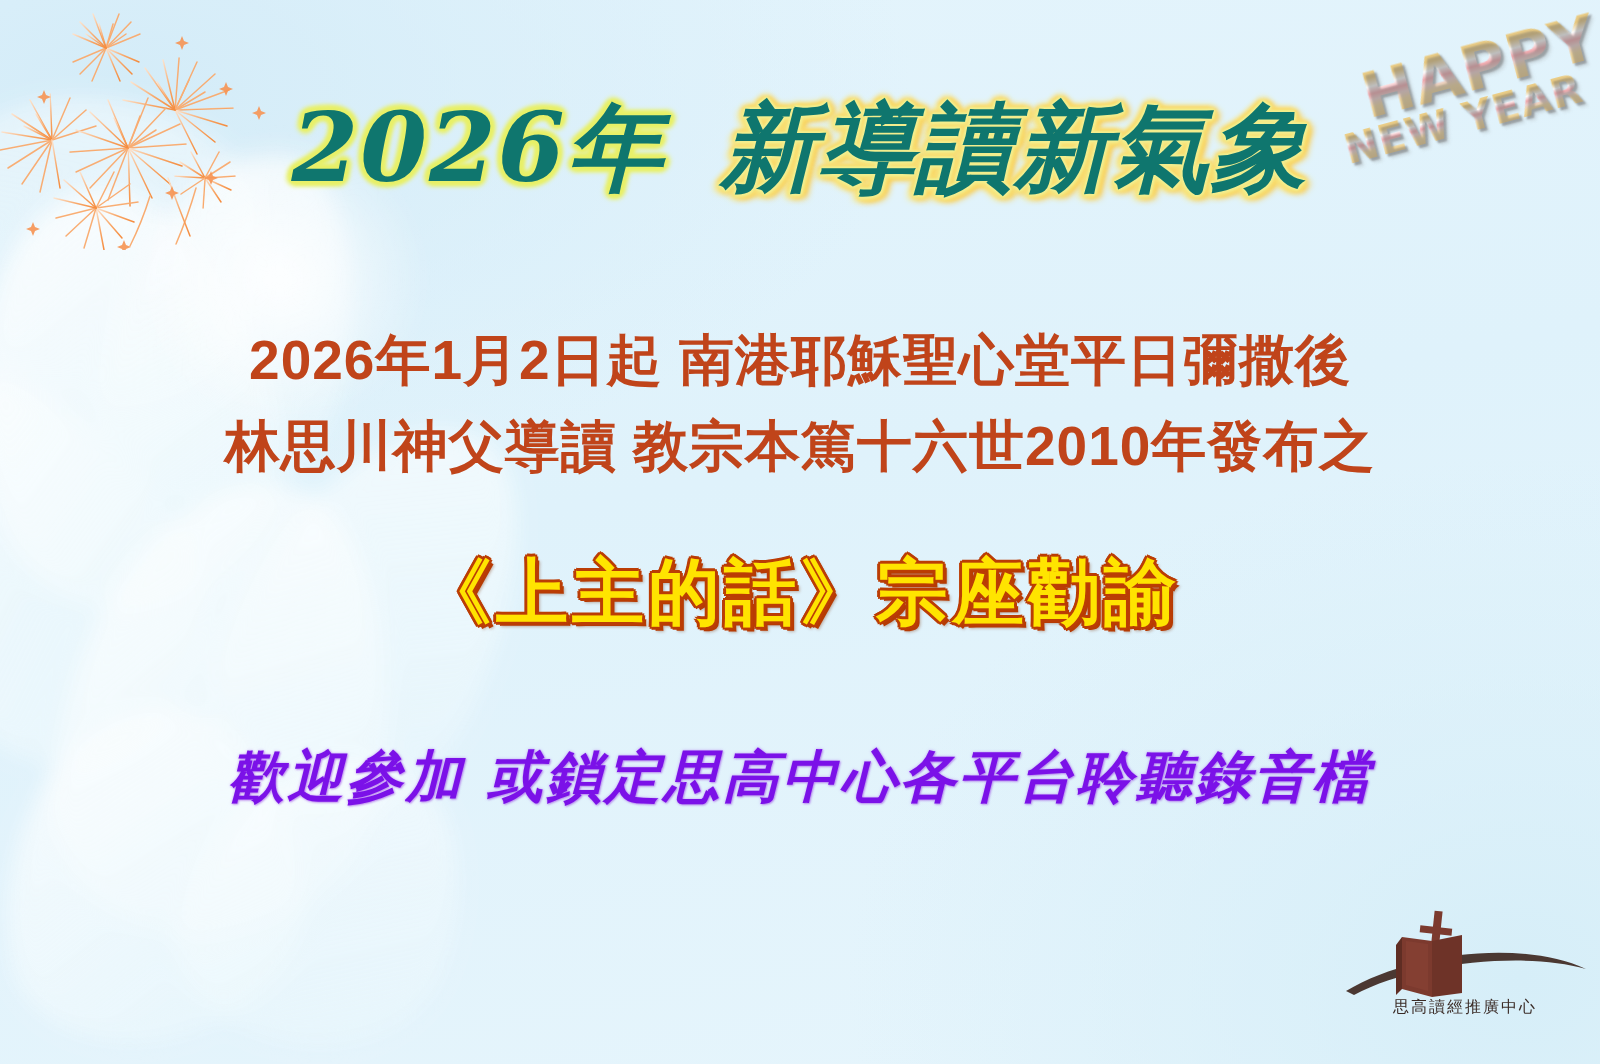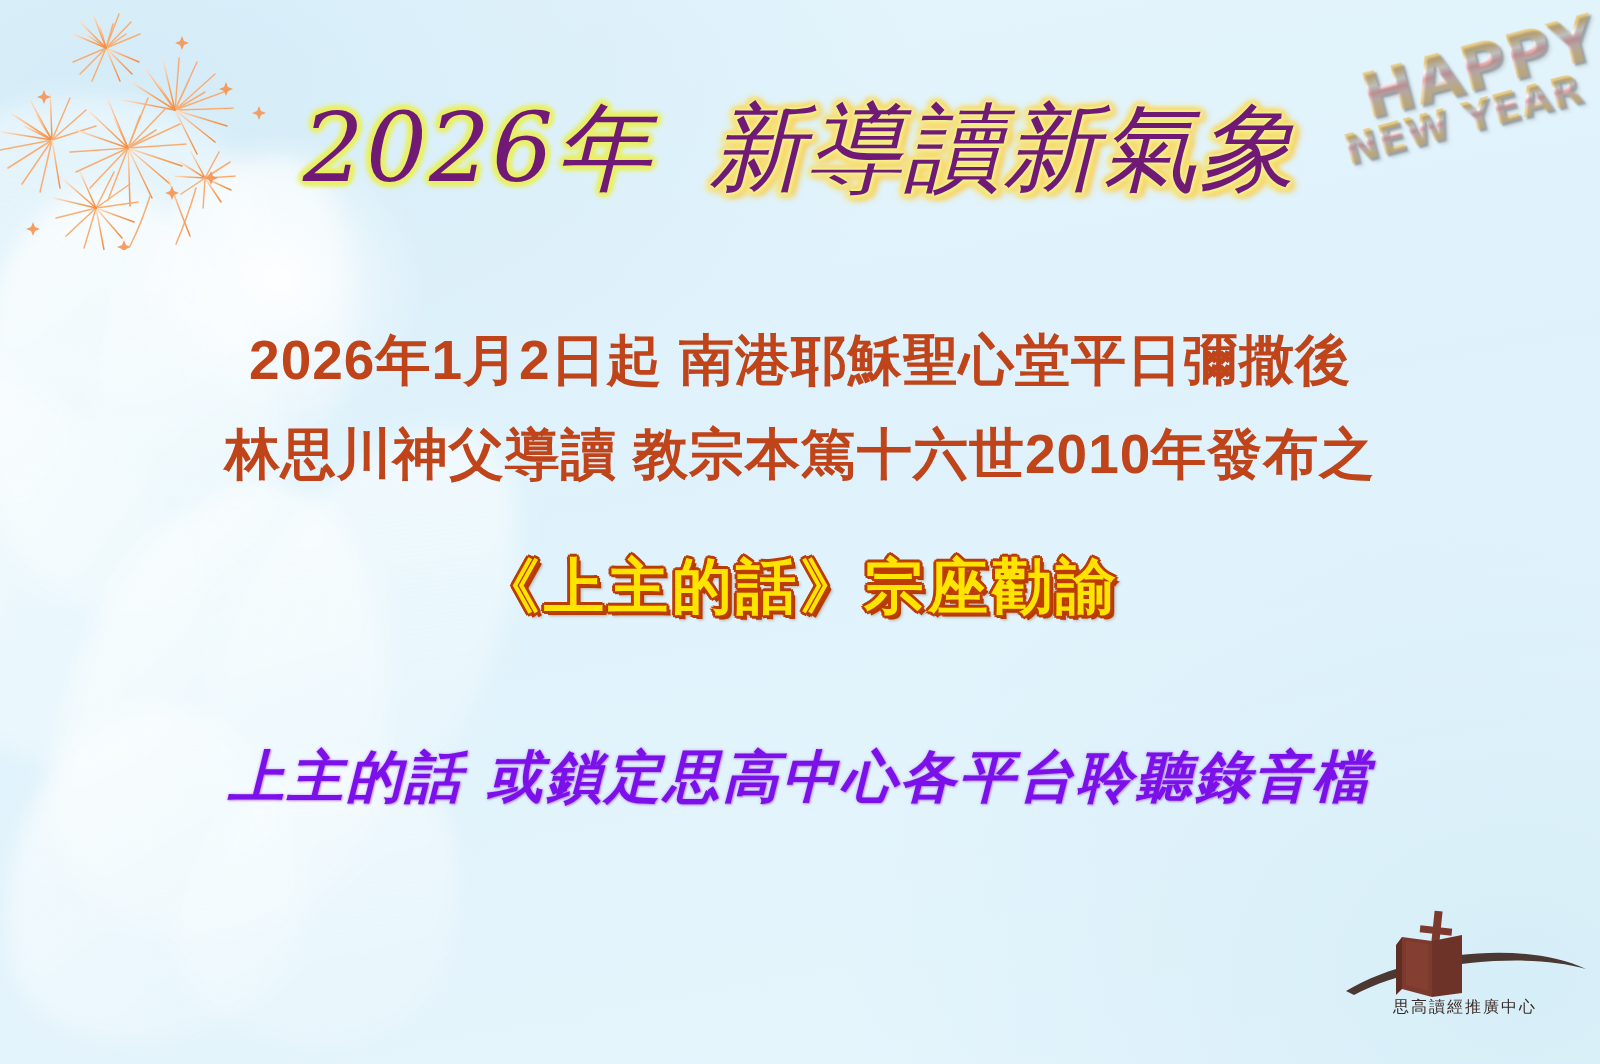--- a/index.html
+++ b/index.html
@@ -96,11 +96,11 @@
   }
   .title-part {
     font-family: "DejaVu Serif", "Liberation Serif", serif;
-    font-weight: normal;
+    font-weight: bold;
     font-size: 96px;
     line-height: 1;
     font-style: italic;
-    color: #701a75;
+    color: #0f766e;
     letter-spacing: 2px;
   }
   .title-a {

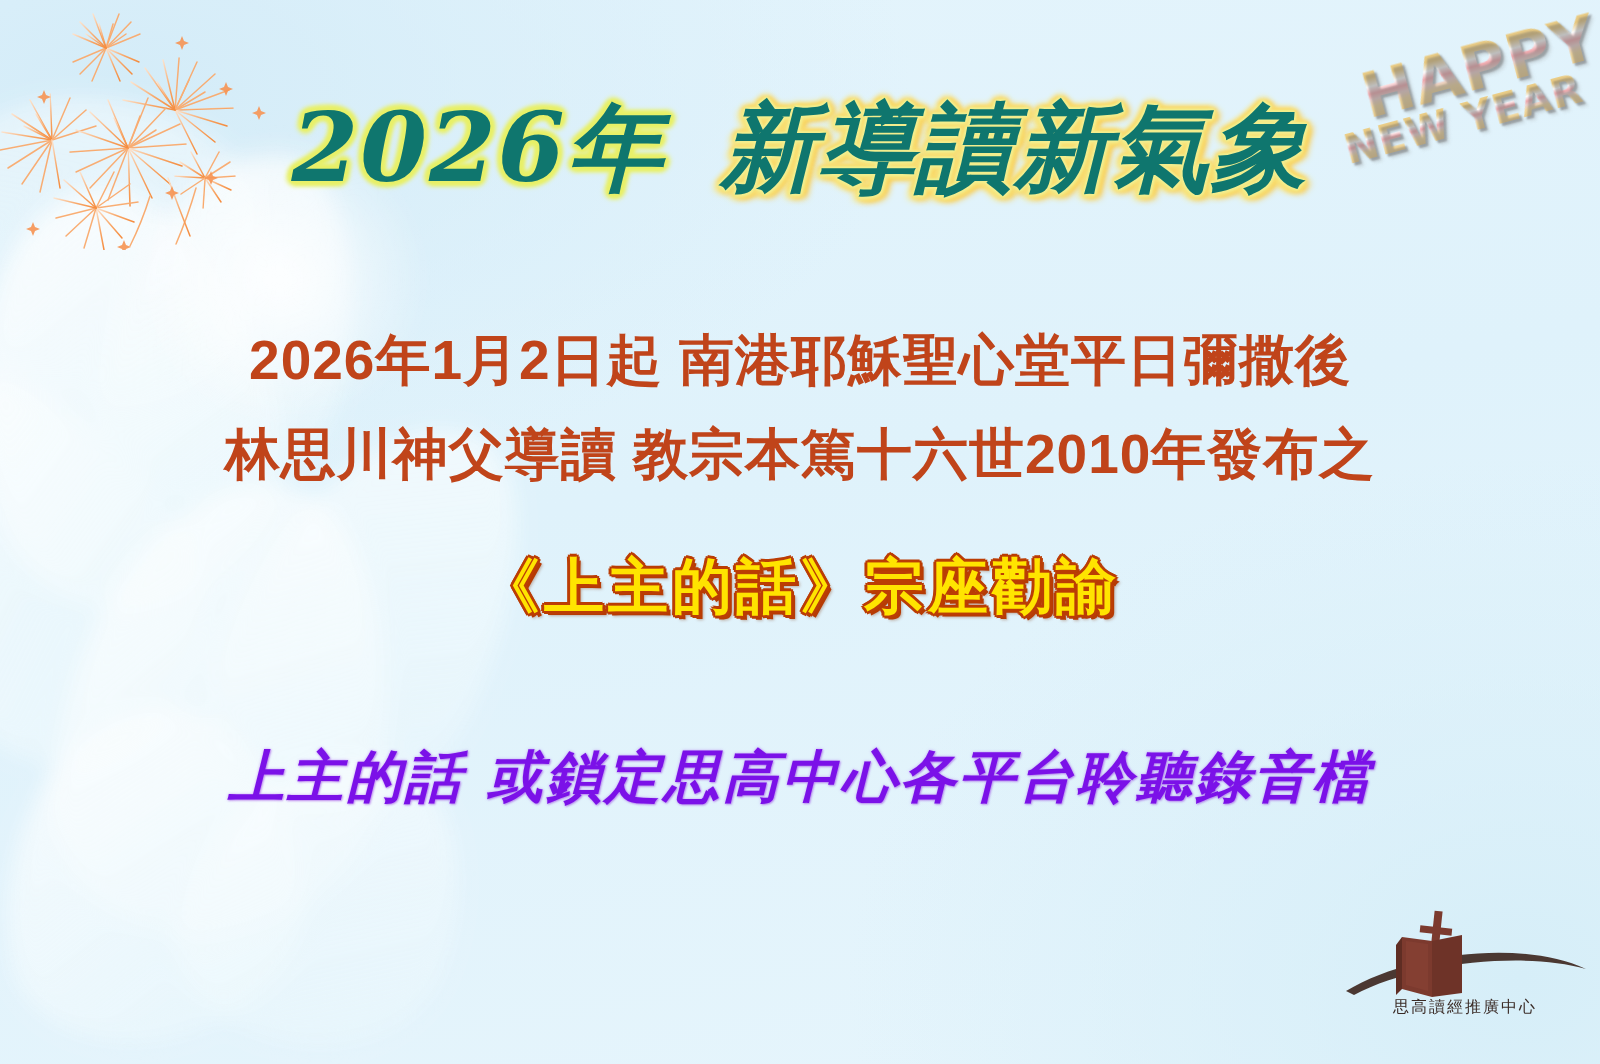--- a/index.html
+++ b/index.html
@@ -154,7 +154,7 @@
     z-index: -1;
   }
   .info-line-1 { }
-  .info-line-2 { margin-top: 28px; text-align: right; }
+  .info-line-2 { margin-top: 20px; text-align: right; }
 
   
   .headline {

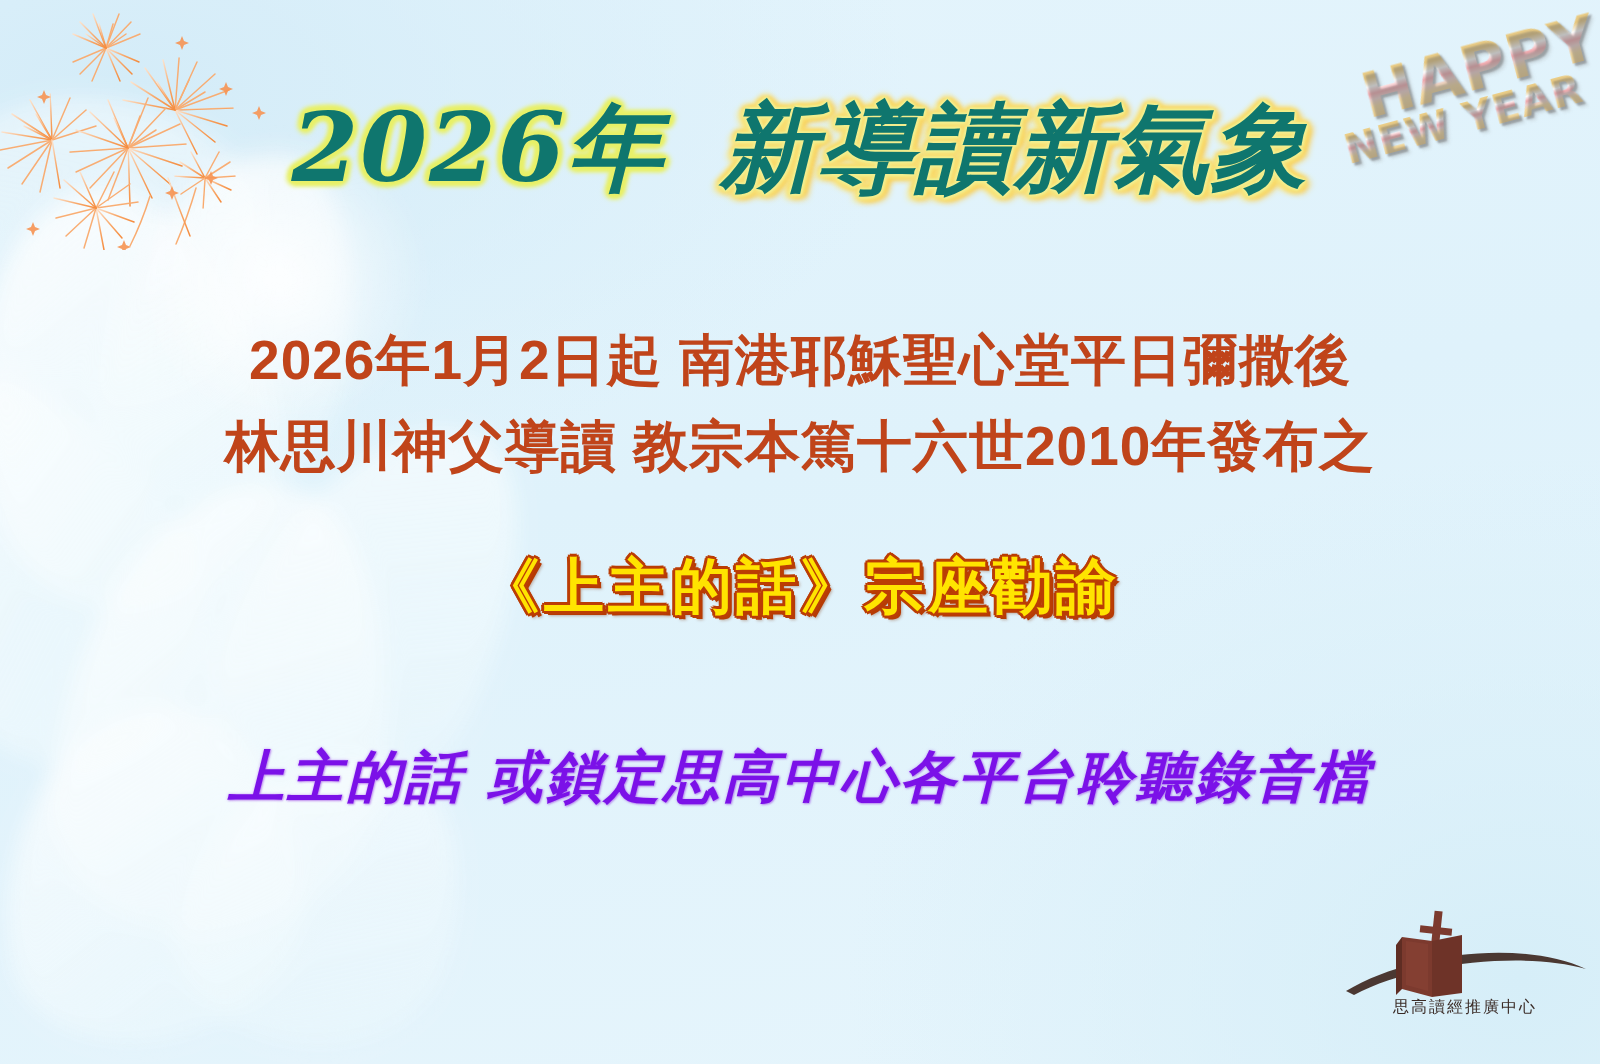--- a/index.html
+++ b/index.html
@@ -167,7 +167,7 @@
   .headline-text {
     font-family: "DejaVu Sans", "Liberation Sans", sans-serif;
     font-weight: bold;
-    font-size: 60px;
+    font-size: 72px;
     line-height: 1;
     color: #ffe400;
     letter-spacing: 4px;

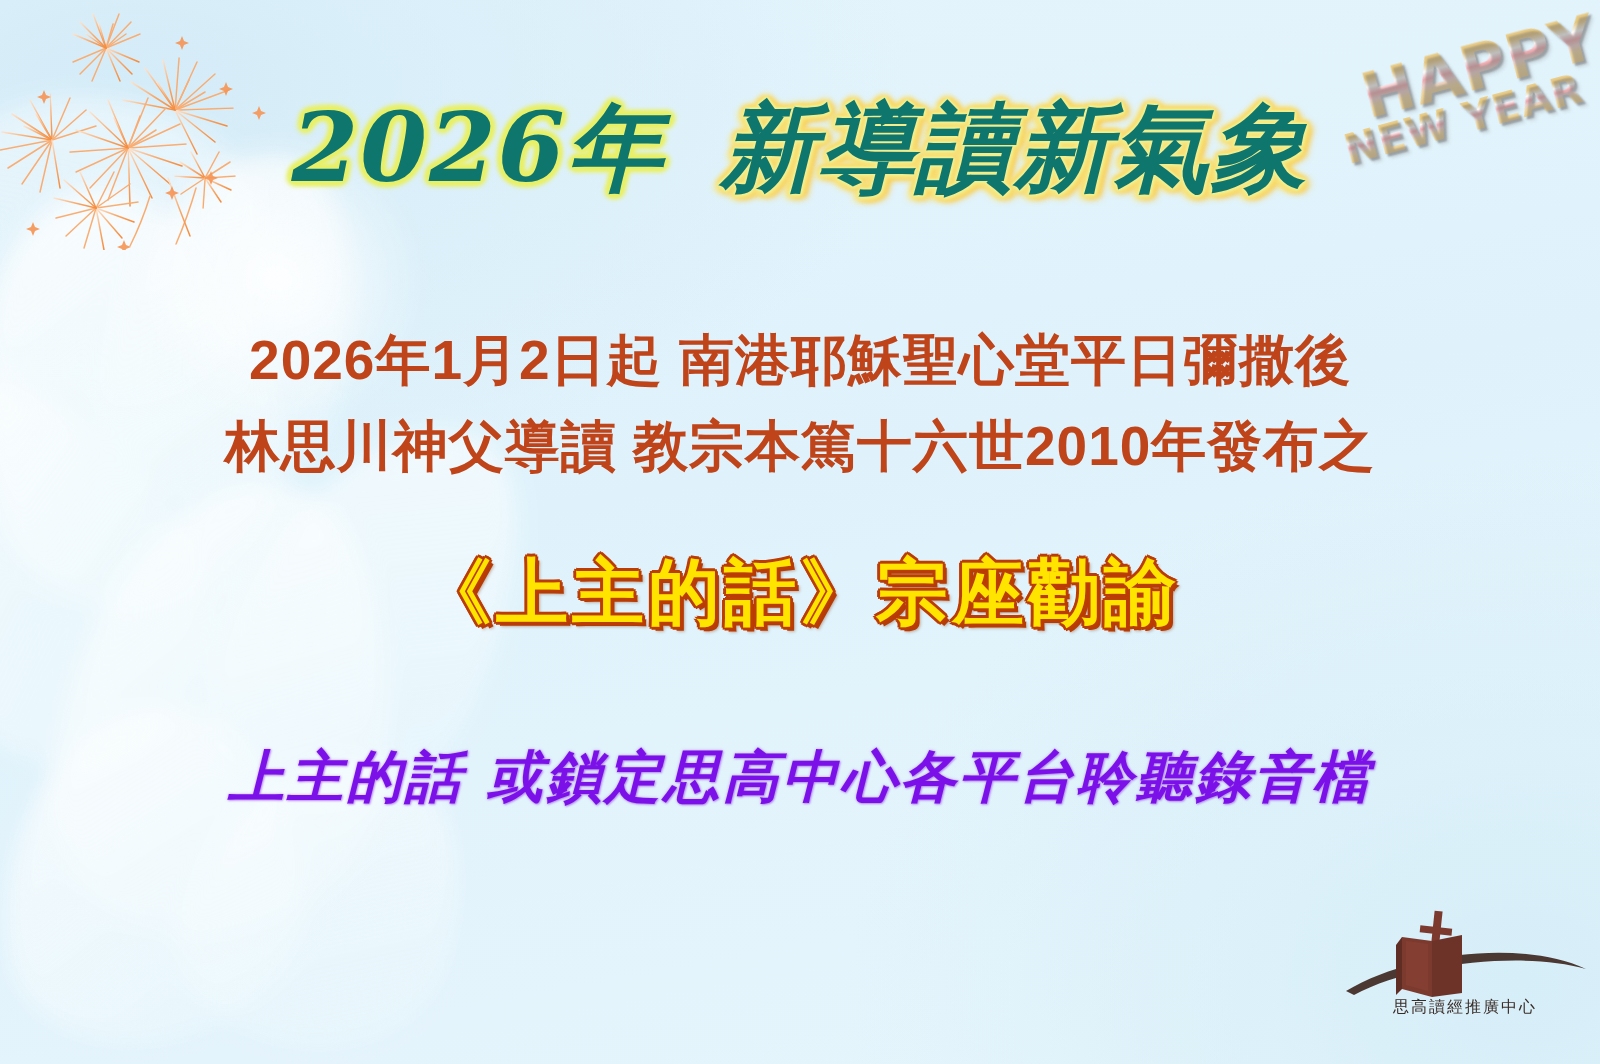--- a/index.html
+++ b/index.html
@@ -393,7 +393,7 @@
   </div>
 
   <div class="purple-block">
-    <div class="purple-line purple-line-1">上主的話  或鎖定思高中心各平台聆聽錄音檔</div>
+    <div class="purple-line purple-line-1">歡迎參加  或鎖定思高中心各平台聆聽錄音檔</div>
   </div>
 
   <div class="logo">

